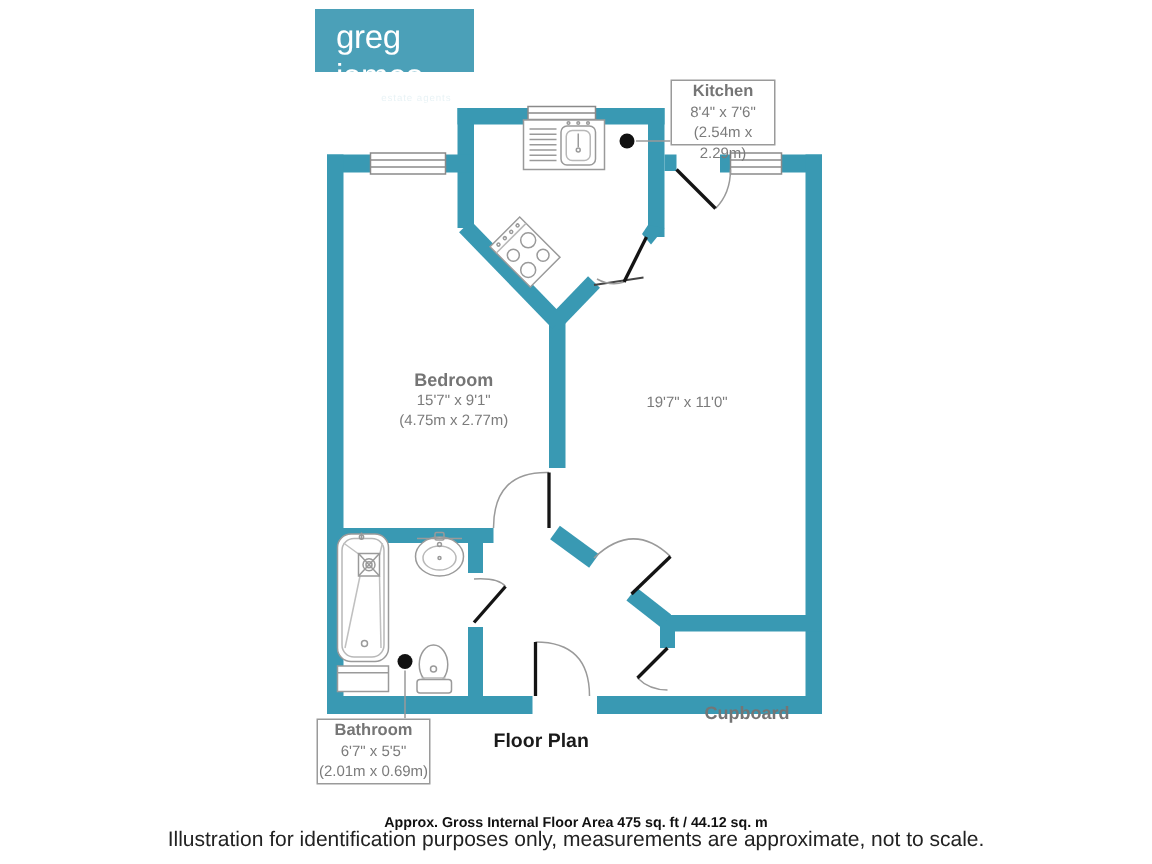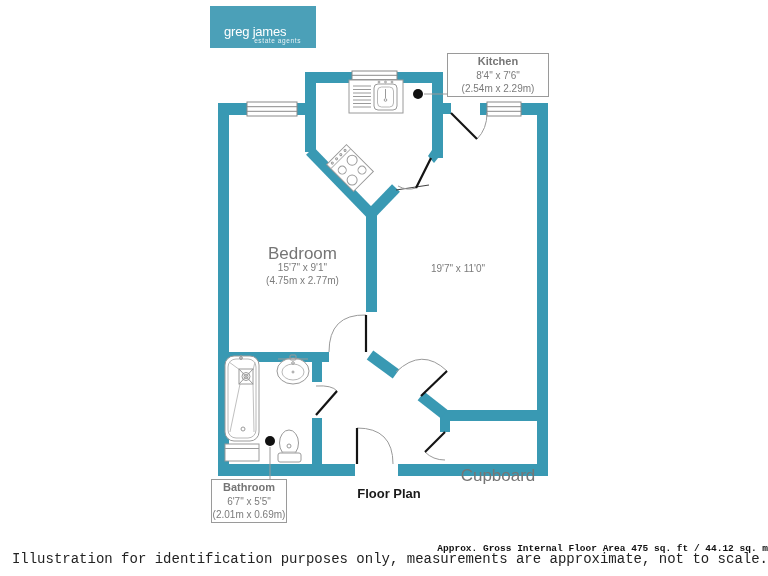--- a/index.html
+++ b/index.html
@@ -12,7 +12,7 @@
                background:#fff;border:1px solid #9a9a9a;box-sizing:border-box;padding-top:1px;}
   .callout-box .rname{font-weight:bold;font-size:11px;color:#757575;}
   #logo{position:absolute;left:210px;top:6px;width:106px;height:42px;background:#4BA0B8;}
-  #logo .main{color:#ffffff;font-size:13px;font-weight:normal;letter-spacing:-0.2px;margin:18px 0 0 14px;}
+  #logo .main{color:#ffffff;font-size:22px;font-weight:normal;letter-spacing:-0.2px;margin:6px 0 0 14px;}
   #logo .tag{color:#e9f3f6;font-size:6.5px;letter-spacing:0.6px;text-align:right;margin:-2px 15px 0 0;}
   #floor-plan-title{position:absolute;left:329px;top:486px;width:120px;text-align:center;
                     color:#1a1a1a;font-weight:bold;font-size:13px;}

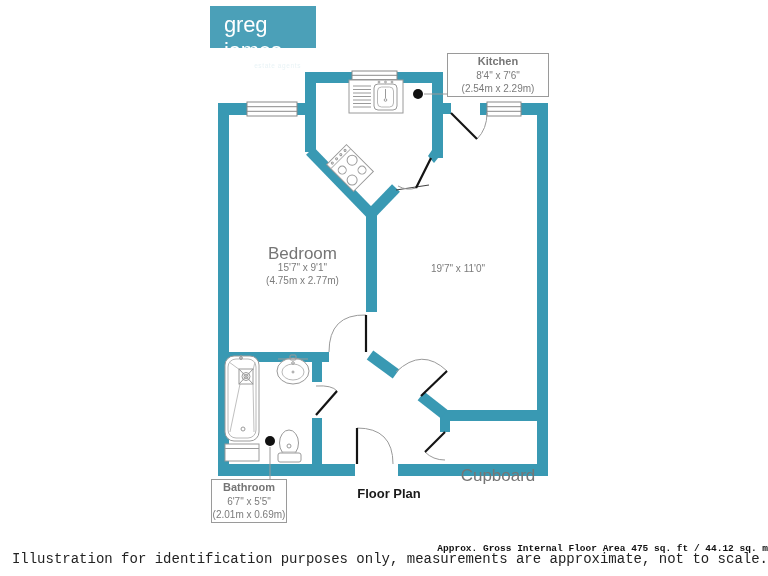--- a/index.html
+++ b/index.html
@@ -184,7 +184,7 @@
     <div class="tag">estate agents</div>
   </div>
 
-  <div class="callout-box" style="left:447px;top:53px;width:102px;height:44px;">
+  <div class="callout-box" style="left:447px;top:53px;width:70px;height:44px;">
     <div class="rname">Kitchen</div>
     <div>8'4" x 7'6"</div>
     <div>(2.54m x 2.29m)</div>

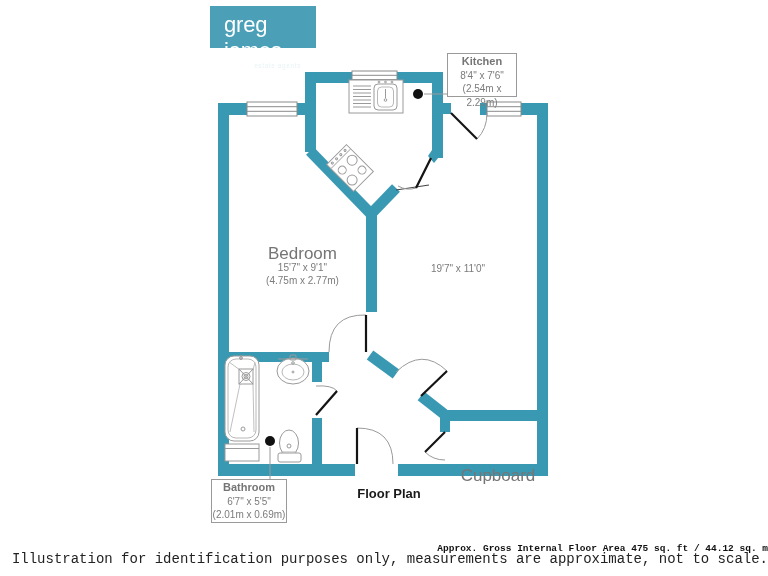--- a/index.html
+++ b/index.html
@@ -7,7 +7,7 @@
   #stage{position:relative;width:768px;height:576px;background:#fff;overflow:hidden;}
   #plan-svg{position:absolute;left:0;top:0;}
   .room-label{position:absolute;text-align:center;color:#7b7b7b;font-size:10px;line-height:13.5px;}
-  .room-label .rname{font-weight:normal;font-size:17px;color:#757575;}
+  .room-label .rname{font-weight:bold;font-size:12px;color:#757575;}
   .callout-box{position:absolute;text-align:center;color:#7b7b7b;font-size:10px;line-height:13.5px;
                background:#fff;border:1px solid #9a9a9a;box-sizing:border-box;padding-top:1px;}
   .callout-box .rname{font-weight:bold;font-size:11px;color:#757575;}

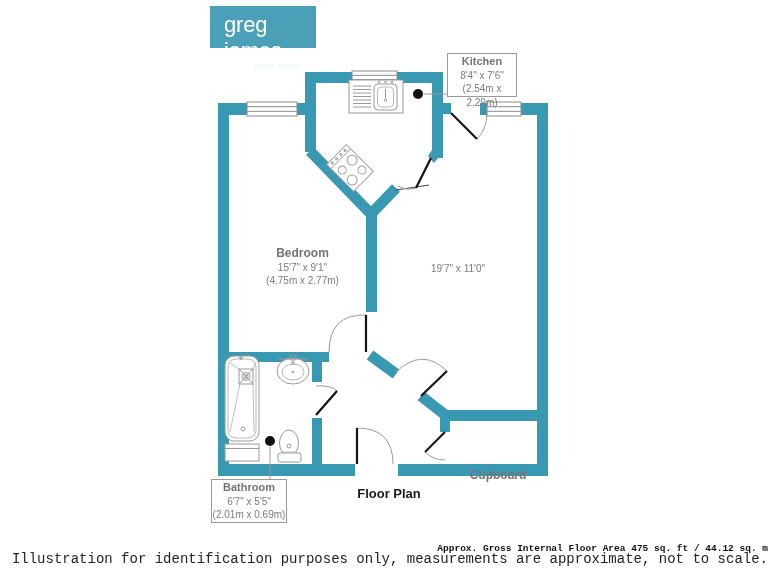--- a/index.html
+++ b/index.html
@@ -14,7 +14,7 @@
   #logo{position:absolute;left:210px;top:6px;width:106px;height:42px;background:#4BA0B8;}
   #logo .main{color:#ffffff;font-size:22px;font-weight:normal;letter-spacing:-0.2px;margin:6px 0 0 14px;}
   #logo .tag{color:#e9f3f6;font-size:6.5px;letter-spacing:0.6px;text-align:right;margin:-2px 15px 0 0;}
-  #floor-plan-title{position:absolute;left:329px;top:486px;width:120px;text-align:center;
+  #floor-plan-title{position:absolute;left:329px;top:486px;width:120px;
                     color:#1a1a1a;font-weight:bold;font-size:13px;}
   #footer{position:absolute;left:0;top:543px;width:768px;text-align:right;color:#111;font-family:Liberation Mono, monospace;}
   #footer .f1{font-weight:bold;font-size:9.5px;line-height:11px;}

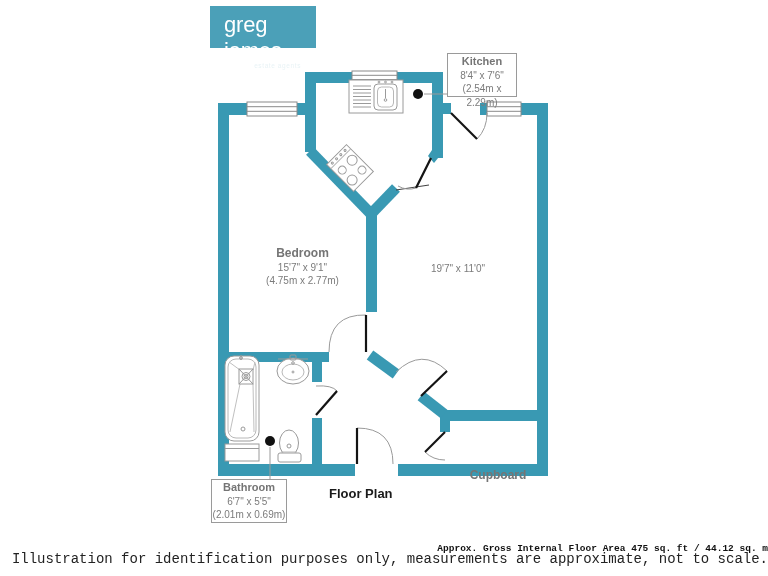--- a/index.html
+++ b/index.html
@@ -16,7 +16,7 @@
   #logo .tag{color:#e9f3f6;font-size:6.5px;letter-spacing:0.6px;text-align:right;margin:-2px 15px 0 0;}
   #floor-plan-title{position:absolute;left:329px;top:486px;width:120px;
                     color:#1a1a1a;font-weight:bold;font-size:13px;}
-  #footer{position:absolute;left:0;top:543px;width:768px;text-align:right;color:#111;font-family:Liberation Mono, monospace;}
+  #footer{position:absolute;left:0;top:543px;width:768px;text-align:center;color:#111;}
   #footer .f1{font-weight:bold;font-size:9.5px;line-height:11px;}
   #footer .f2,#footer .f3{font-size:14px;line-height:10.5px;color:#222;}
 </style>

